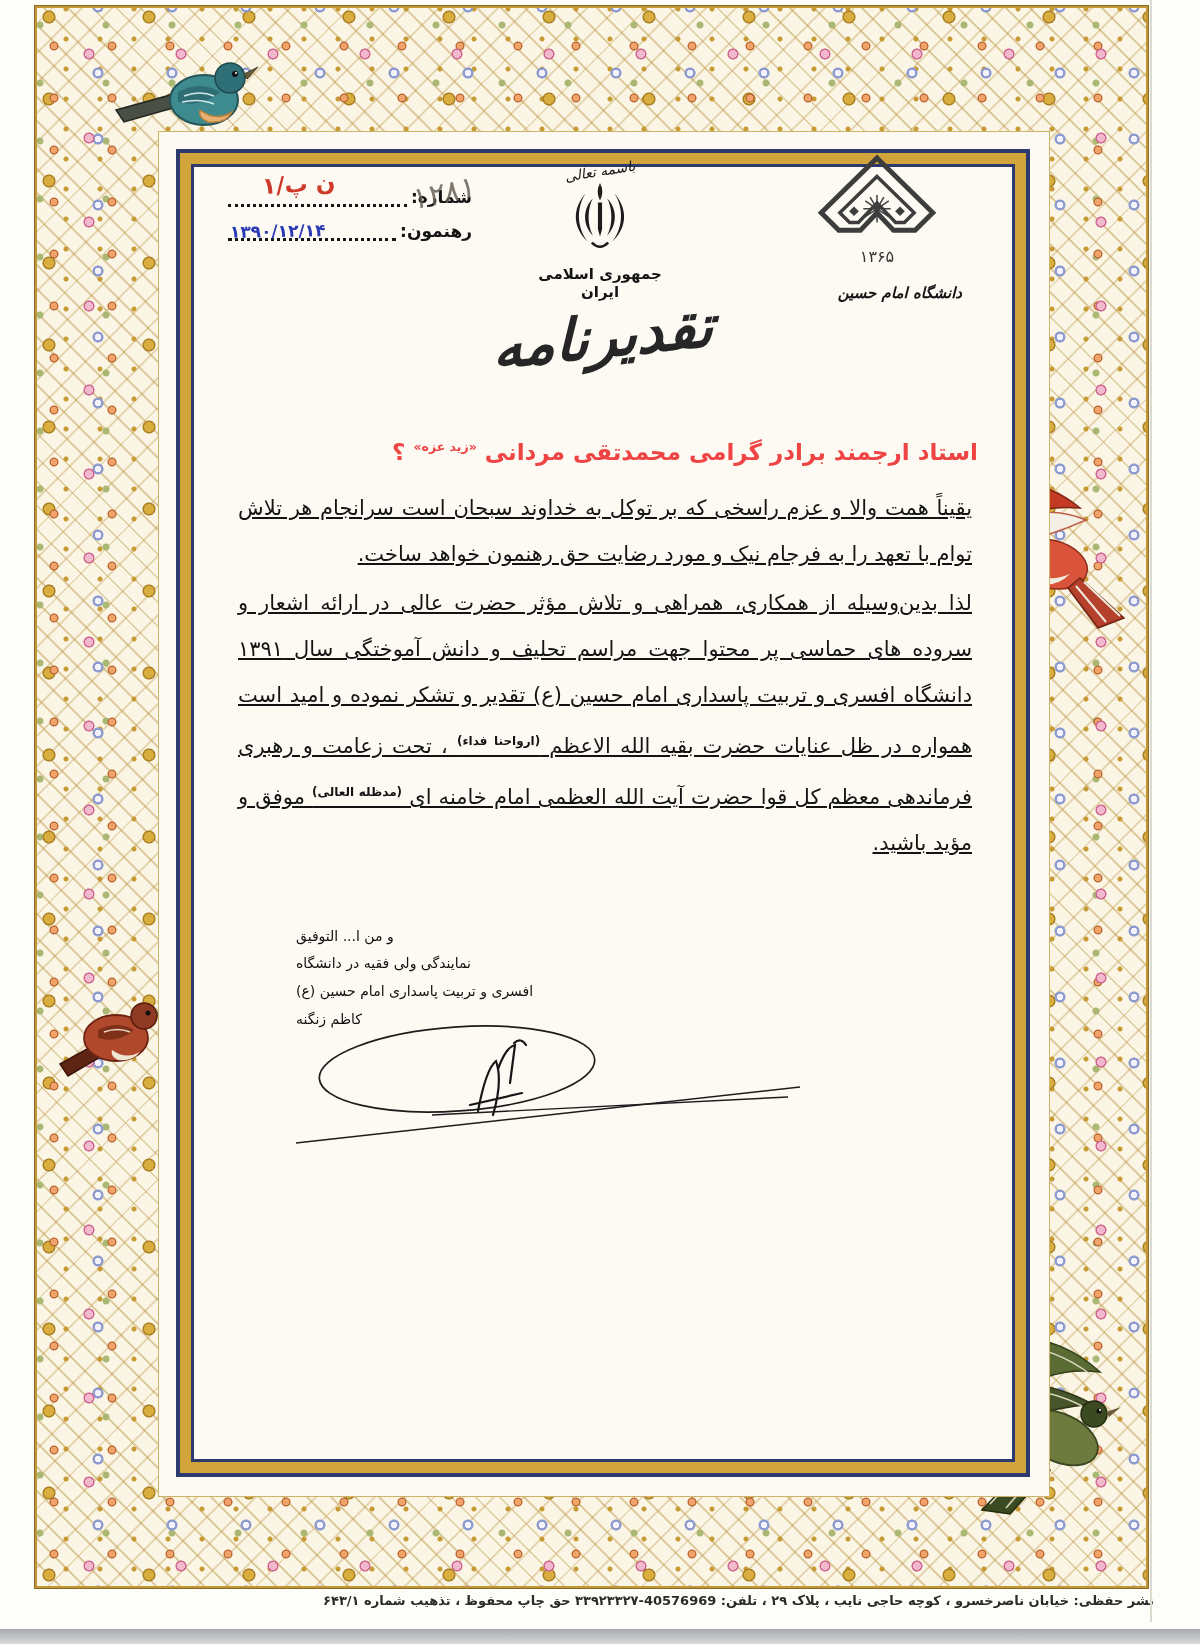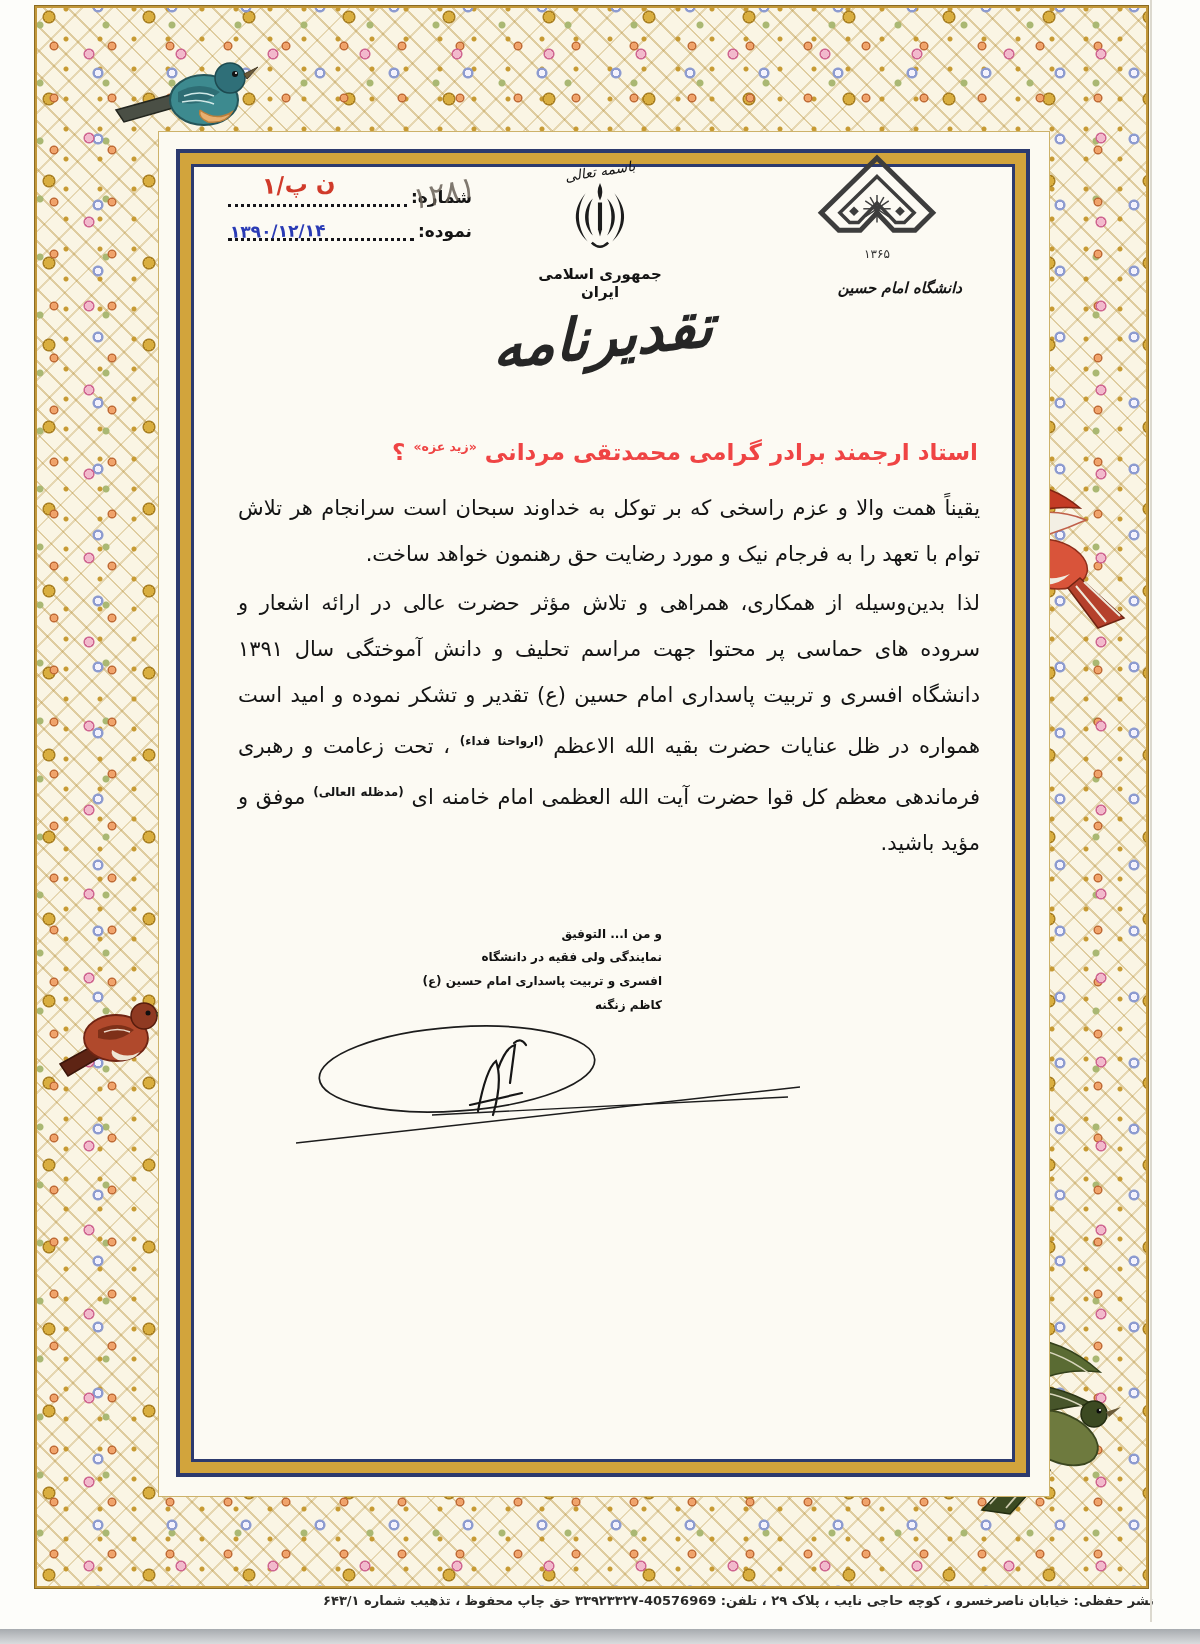--- a/index.html
+++ b/index.html
@@ -154,7 +154,7 @@
         <span class="stamp">ن پ/۱</span>
       </div>
       <div class="ndrow">
-        <span class="lbl">نموده:</span>
+        <span class="lbl">رهنمون:</span>
         <span class="dots"></span>
         <span class="bluedate">۱۳۹۰/۱۲/۱۴</span>
       </div>

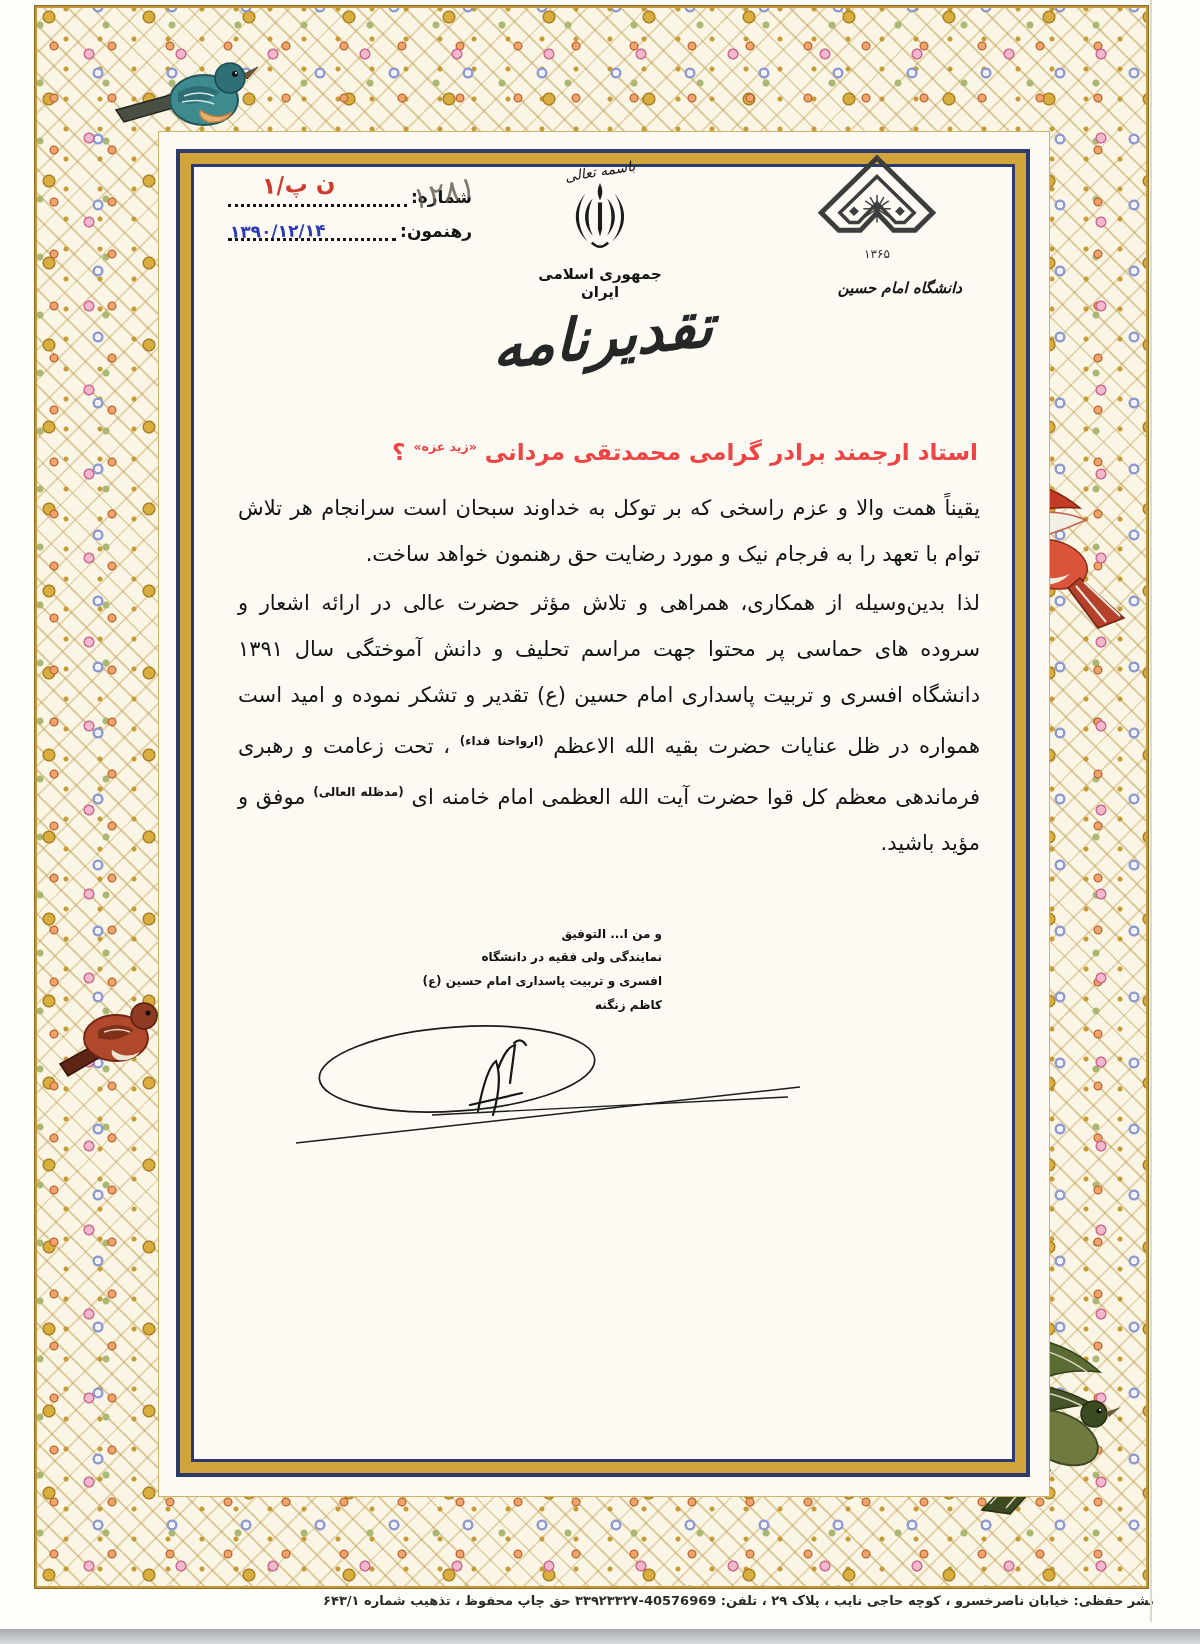--- a/index.html
+++ b/index.html
@@ -56,7 +56,7 @@
   .emblem-caption{font-size:15px;font-weight:bold;margin-top:2px;}
 
   .logo-block{position:absolute;top:-12px;left:592px;width:170px;text-align:center;}
-  .logo-year{font-size:12px;letter-spacing:3px;color:#333;margin-top:-2px;}
+  .logo-year{font-size:16px;letter-spacing:3px;color:#333;margin-top:-2px;}
   .logo-caption{font-size:15px;font-style:italic;font-weight:bold;margin-top:18px;text-align:right;}
 
   .title{position:absolute;top:138px;left:0;right:0;text-align:center;}

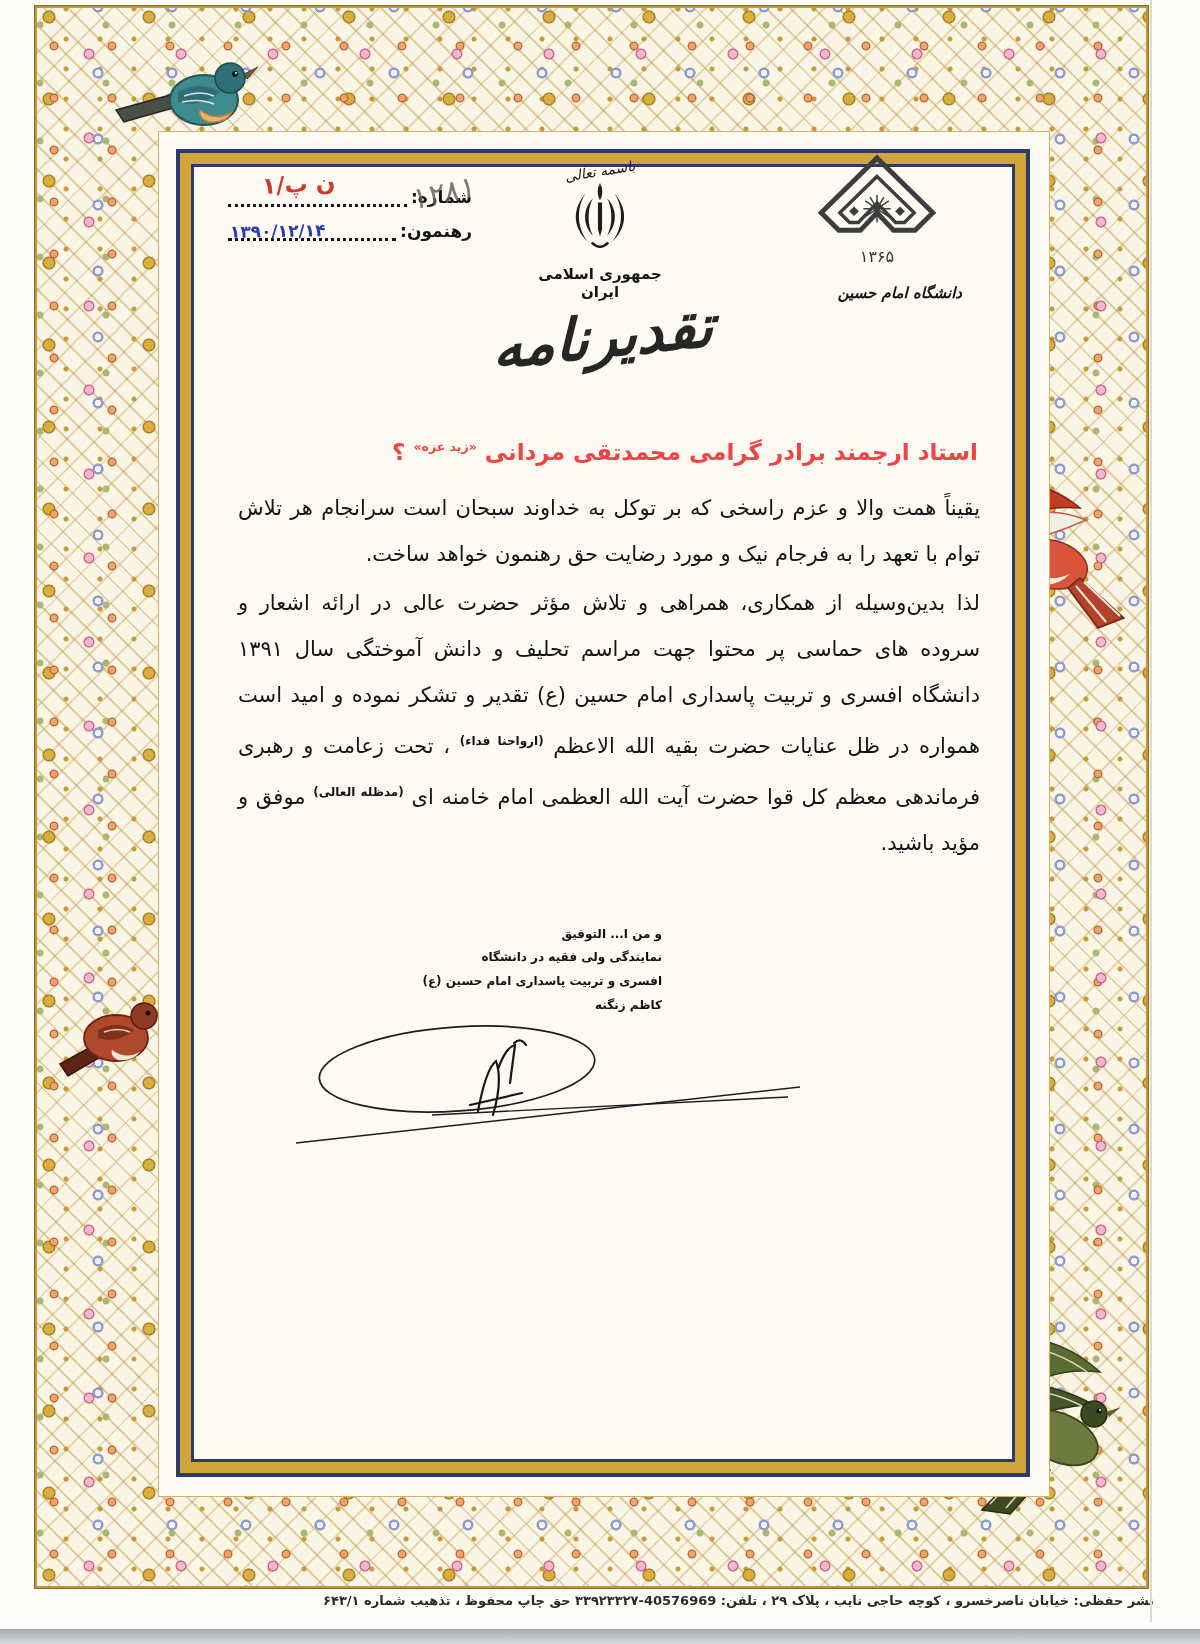--- a/index.html
+++ b/index.html
@@ -70,7 +70,7 @@
 
   .bodytext{position:absolute;top:320px;right:26px;left:38px;font-size:21px;line-height:46px;
     text-align:justify;}
-  .bodytext p{margin:0 0 3px 0;}
+  .bodytext p{margin:0 8px 3px 0;text-decoration:underline;}
   .bsup{font-size:12px;font-weight:bold;}
 
   .sigblock{position:absolute;top:758px;left:96px;width:366px;text-align:right;

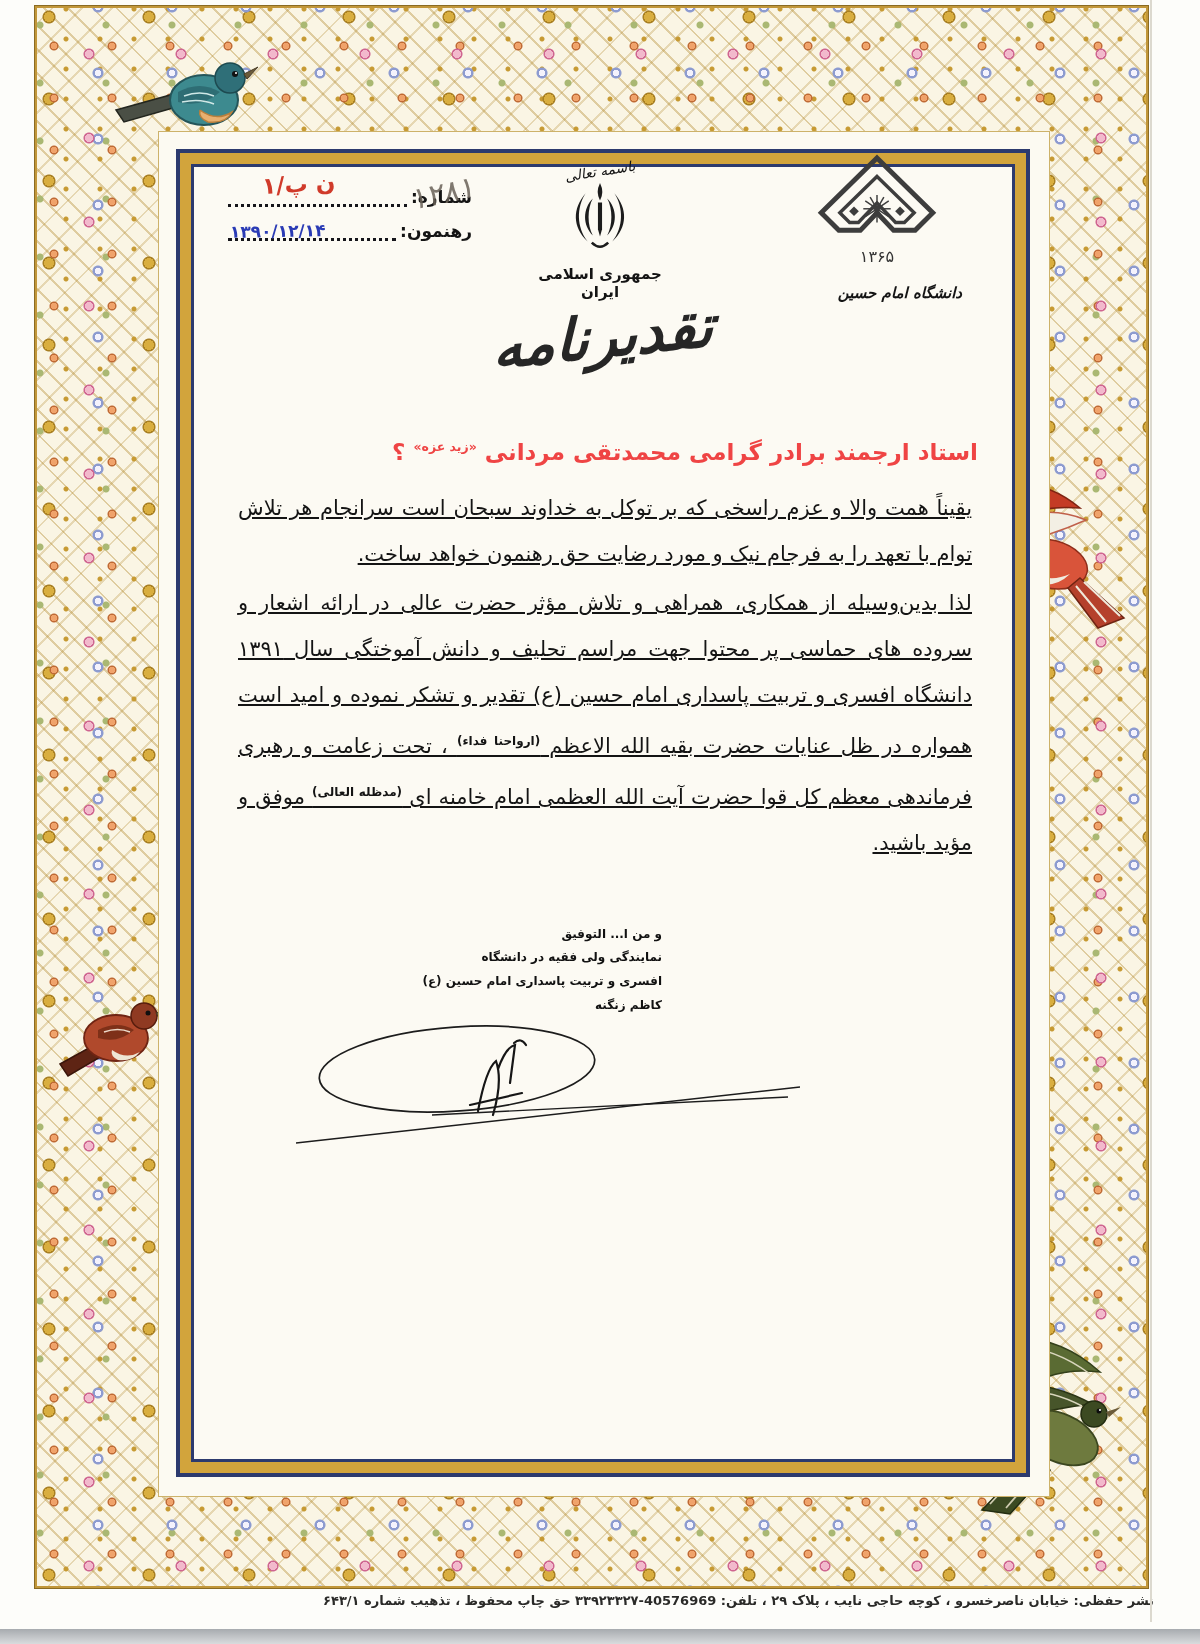--- a/index.html
+++ b/index.html
@@ -73,8 +73,8 @@
   .bodytext p{margin:0 8px 3px 0;text-decoration:underline;}
   .bsup{font-size:12px;font-weight:bold;}
 
-  .sigblock{position:absolute;top:758px;left:96px;width:366px;text-align:right;
-    font-weight:bold;font-size:12px;line-height:1.95;color:#111;}
+  .sigblock{position:absolute;top:758px;left:96px;width:366px;text-align:left;
+    font-weight:normal;font-size:14px;line-height:1.95;color:#111;}
   .signame{margin-top:1px;}
   .sigsvg{position:absolute;top:828px;left:82px;width:532px;height:172px;}
 

